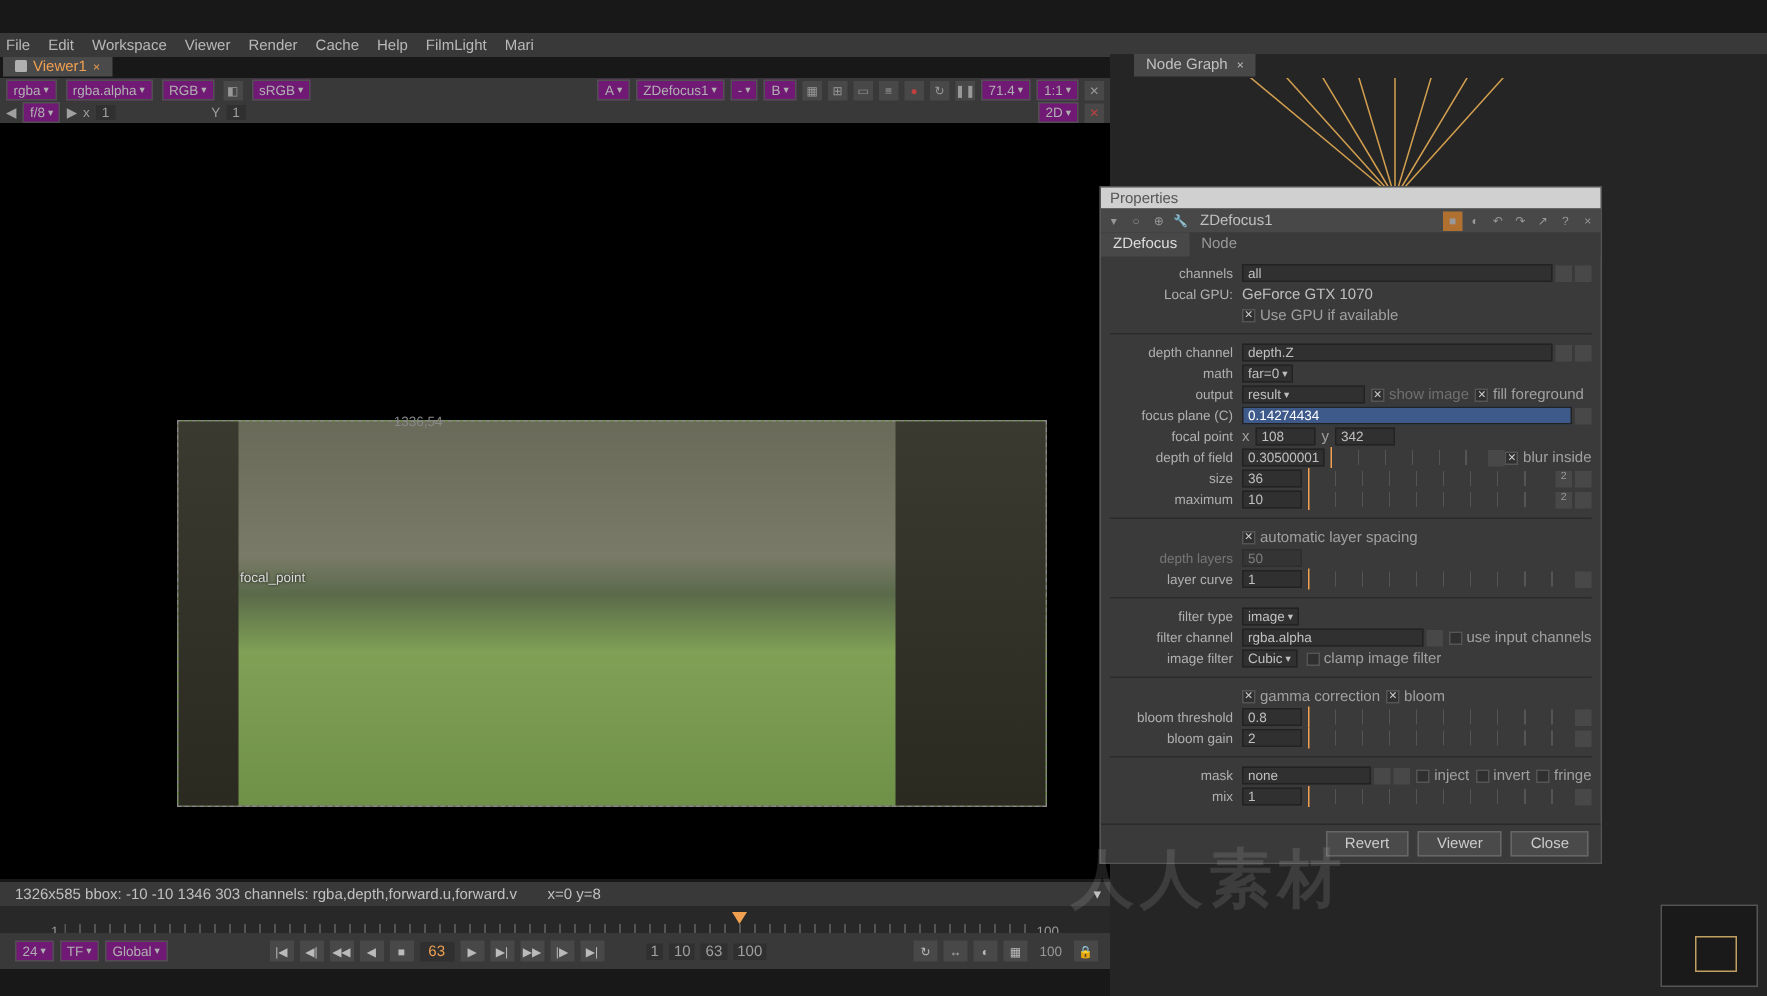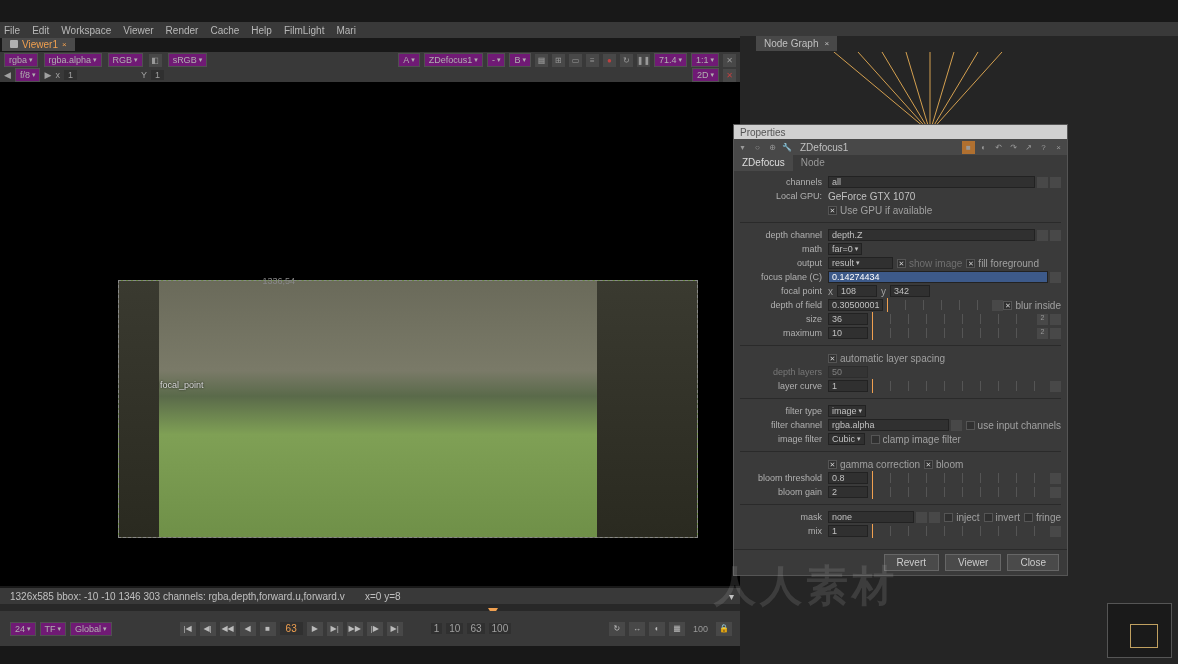--- a/index.html
+++ b/index.html
@@ -243,7 +243,7 @@
     </div>
     <div class="prop-row">
         <label>output</label>
-      <span class="field dropdown" style="width:65px;">result</span>
+      <span class="field dropdown" style="width:82px;">result</span>
       <span class="chk on" style="margin-left:4px;"></span>
       <span style="color:#707070;">show image</span>
       <span class="chk on" style="margin-left:4px;"></span>

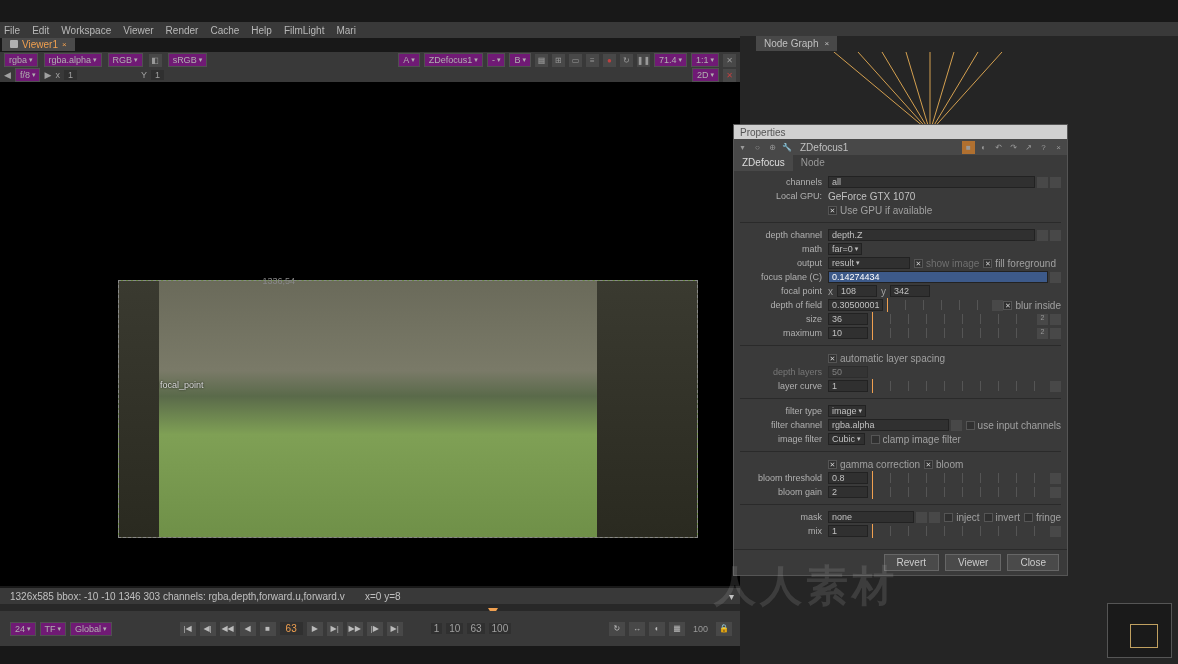--- a/index.html
+++ b/index.html
@@ -27,7 +27,7 @@
 .timeline-ruler { flex:1; height:10px; background:repeating-linear-gradient(90deg,#555 0,#555 1px,transparent 1px,transparent 10px); position:relative; }
 .playhead { position:absolute; left:445px; top:-8px; width:0;height:0; border-left:5px solid transparent; border-right:5px solid transparent; border-top:8px solid #f0a050; }
 .tl-end { color:#999; font-size:9px; padding:0 4px; }
-.transport { position:absolute; bottom:18px; left:0; right:438px; height:35px; background:#393939; display:flex; align-items:center; gap:4px; padding:0 10px; }
+.transport { position:absolute; bottom:18px; left:0; right:438px; height:24px; background:#393939; display:flex; align-items:center; gap:4px; padding:0 10px; }
 .transport .btn { width:16px; height:14px; background:#484848; display:inline-flex; align-items:center; justify-content:center; font-size:8px; color:#bbb; }
 .frame-no { background:#303030; padding:1px 6px; color:#f0a050; font-size:10px; }
 .nodegraph { position:absolute; top:36px; left:740px; right:0; bottom:0; background:#252525; }

